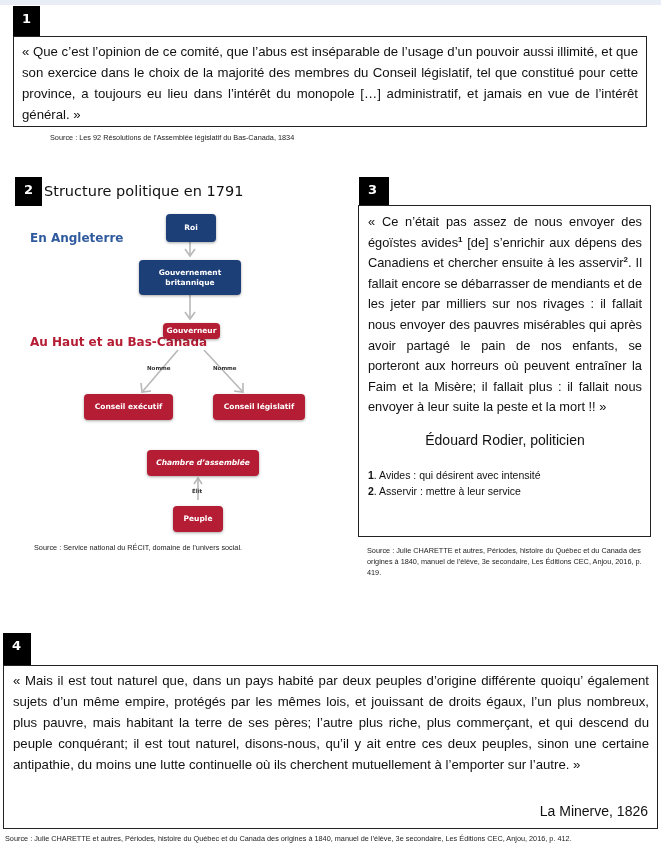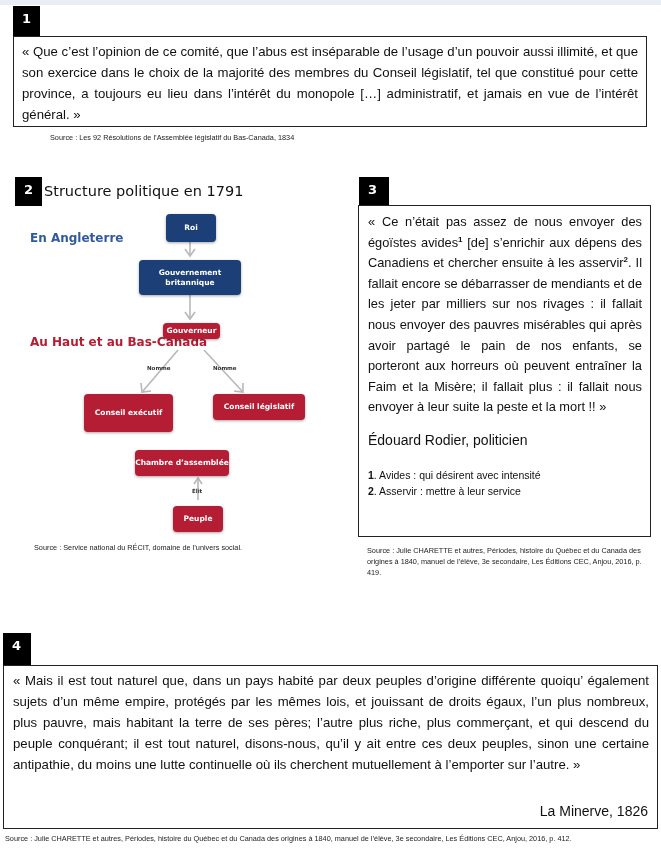--- a/index.html
+++ b/index.html
@@ -71,7 +71,7 @@
 <div class="edge-label" style="left:147px;top:365px;">Nomme</div>
 <div class="edge-label" style="left:213px;top:365px;">Nomme</div>
 
-<div class="node red" style="left:84px;top:394px;width:89px;height:38px;">Conseil exécutif</div>
+<div class="node red" style="left:84px;top:394px;width:89px;height:26px;">Conseil exécutif</div>
 <div class="node red" style="left:213px;top:394px;width:92px;height:26px;">Conseil législatif</div>
 <div class="node red" style="left:135px;top:450px;width:94px;height:26px;">Chambre d’assemblée</div>
 <div class="edge-label" style="left:192px;top:488px;">Élit</div>

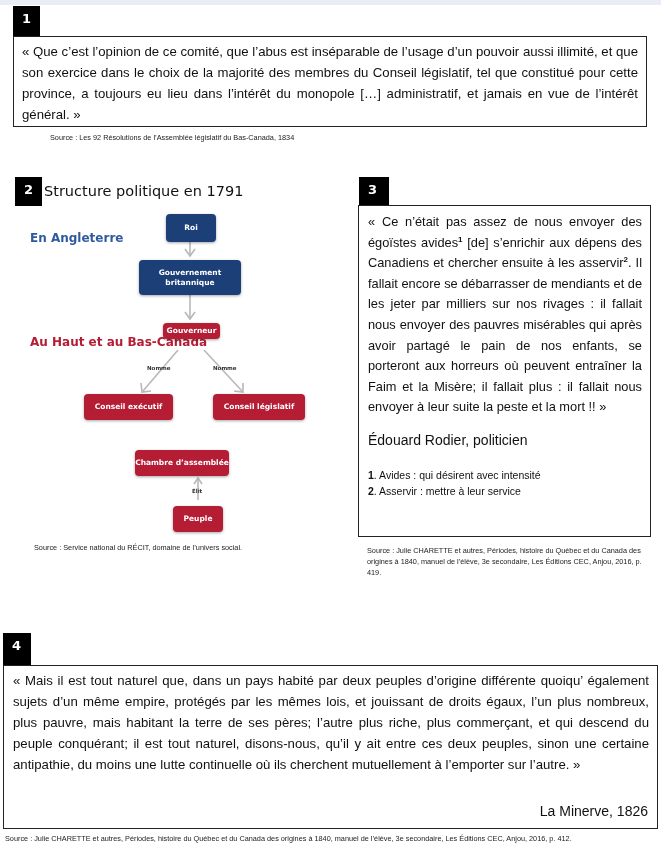--- a/index.html
+++ b/index.html
@@ -12,7 +12,7 @@
   .quote { font-family:"Liberation Sans", sans-serif; font-size:13.2px; line-height:21px; color:#111; }
   .justify { text-align:justify; }
   .src { position:absolute; font-family:"Liberation Sans", sans-serif; font-size:7.3px; color:#222; line-height:11px; }
-  .author { text-align:left; font-size:14px; }
+  .author { text-align:center; font-size:14px; }
   .notes { font-size:10.5px; line-height:16px; }
   .notes b { font-weight:bold; }
   sup { font-size:8px; font-weight:bold; line-height:0; }

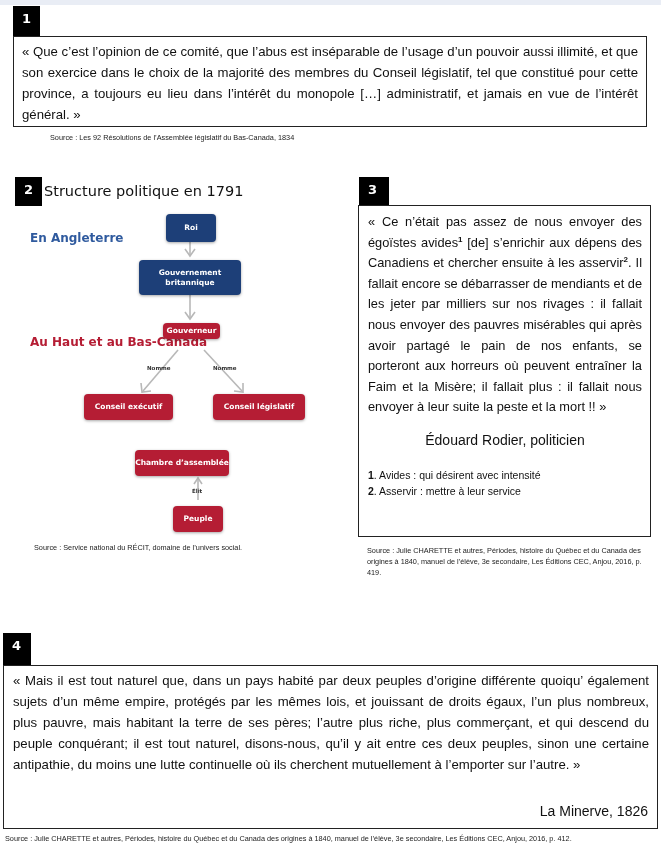--- a/index.html
+++ b/index.html
@@ -73,7 +73,7 @@
 
 <div class="node red" style="left:84px;top:394px;width:89px;height:26px;">Conseil exécutif</div>
 <div class="node red" style="left:213px;top:394px;width:92px;height:26px;">Conseil législatif</div>
-<div class="node red" style="left:135px;top:450px;width:94px;height:26px;">Chambre d’assemblée</div>
+<div class="node red" style="left:147px;top:450px;width:112px;height:26px;font-style:italic;">Chambre d’assemblée</div>
 <div class="edge-label" style="left:192px;top:488px;">Élit</div>
 <div class="node red" style="left:173px;top:506px;width:50px;height:26px;">Peuple</div>
 

